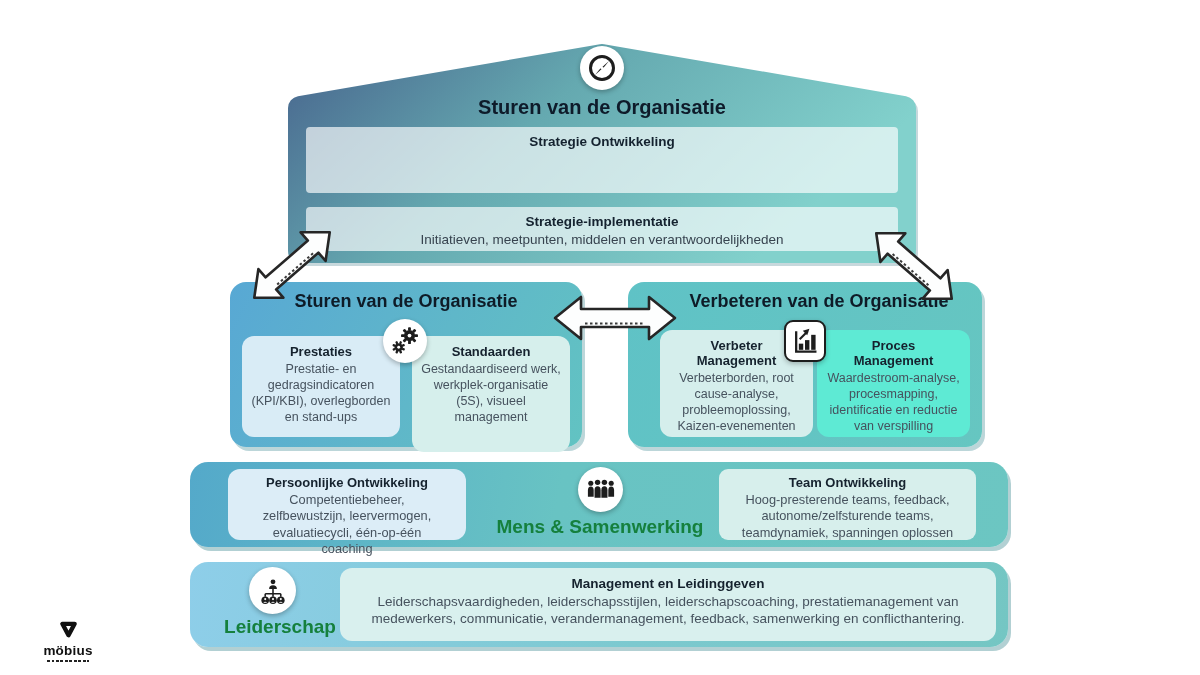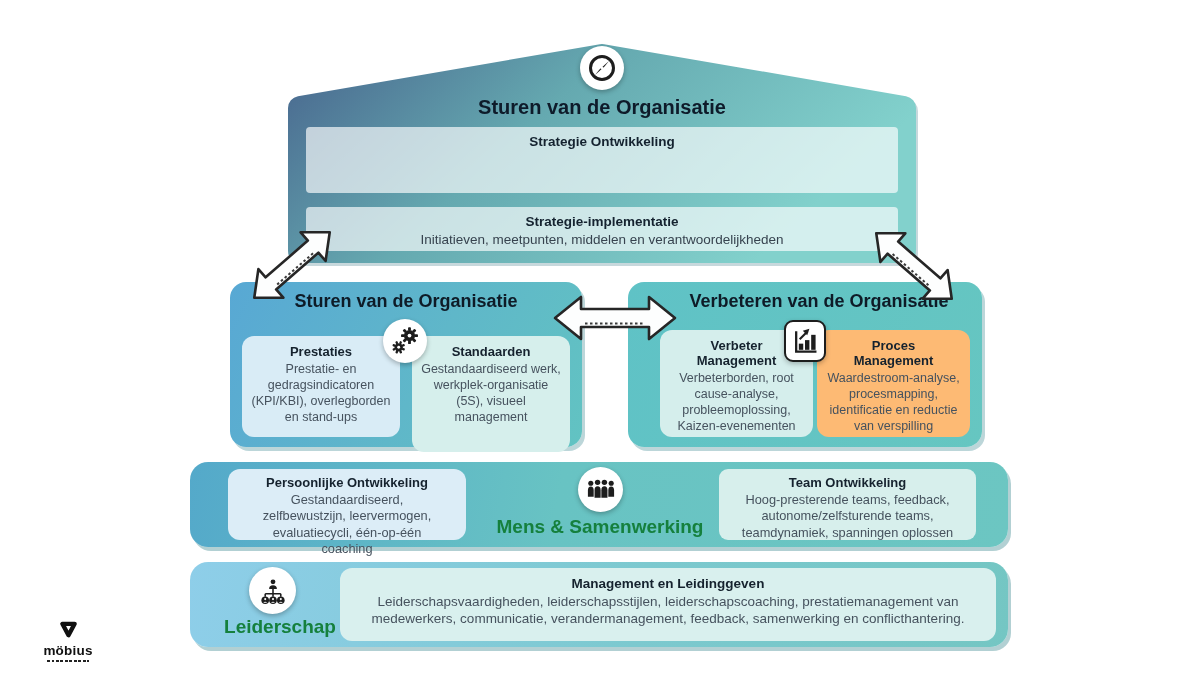--- a/index.html
+++ b/index.html
@@ -41,7 +41,7 @@
   .card-prestaties{left:242px;top:336px;width:158px;height:101px;background:#d9ecf6;}
   .card-standaarden{left:412px;top:336px;width:158px;height:116px;background:#d6efec;}
   .card-verbeter{left:660px;top:330px;width:153px;height:107px;background:#d5eeec;}
-  .card-proces{left:817px;top:330px;width:153px;height:107px;background:#fdba74;}
+  .card-proces{left:817px;top:330px;width:153px;height:107px;background:#5eead4;}
   
   .band{border-radius:18px;box-shadow:3px 4px 0 rgba(62,138,146,.4);}
   .mens-band{left:190px;top:462px;width:818px;height:85px;

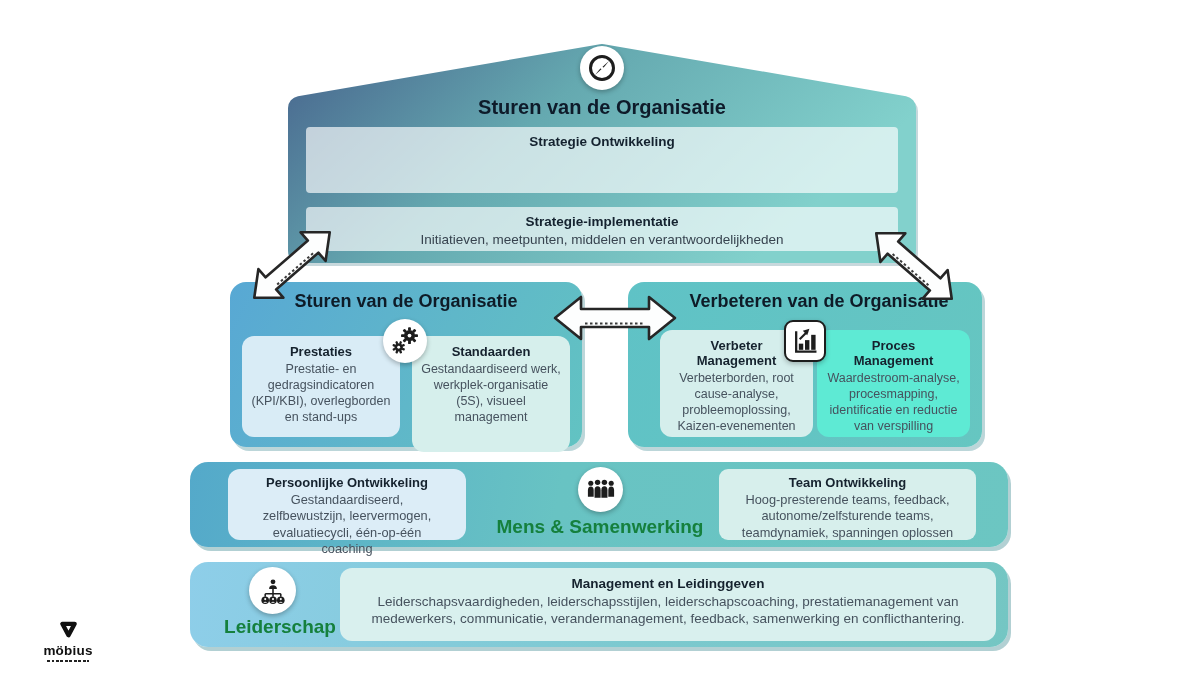--- a/index.html
+++ b/index.html
@@ -193,7 +193,7 @@
 
   <div class="abs card card-persoonlijk">
     <div class="c-title">Persoonlijke Ontwikkeling</div>
-    <div class="c-body">Gestandaardiseerd, zelfbewustzijn, leervermogen, evaluatiecycli, één-op-één coaching</div>
+    <div class="c-body">Competentiebeheer, zelfbewustzijn, leervermogen, evaluatiecycli, één-op-één coaching</div>
   </div>
 
   <div class="abs icon-circle" style="left:578px;top:467px;width:45px;height:45px;">

